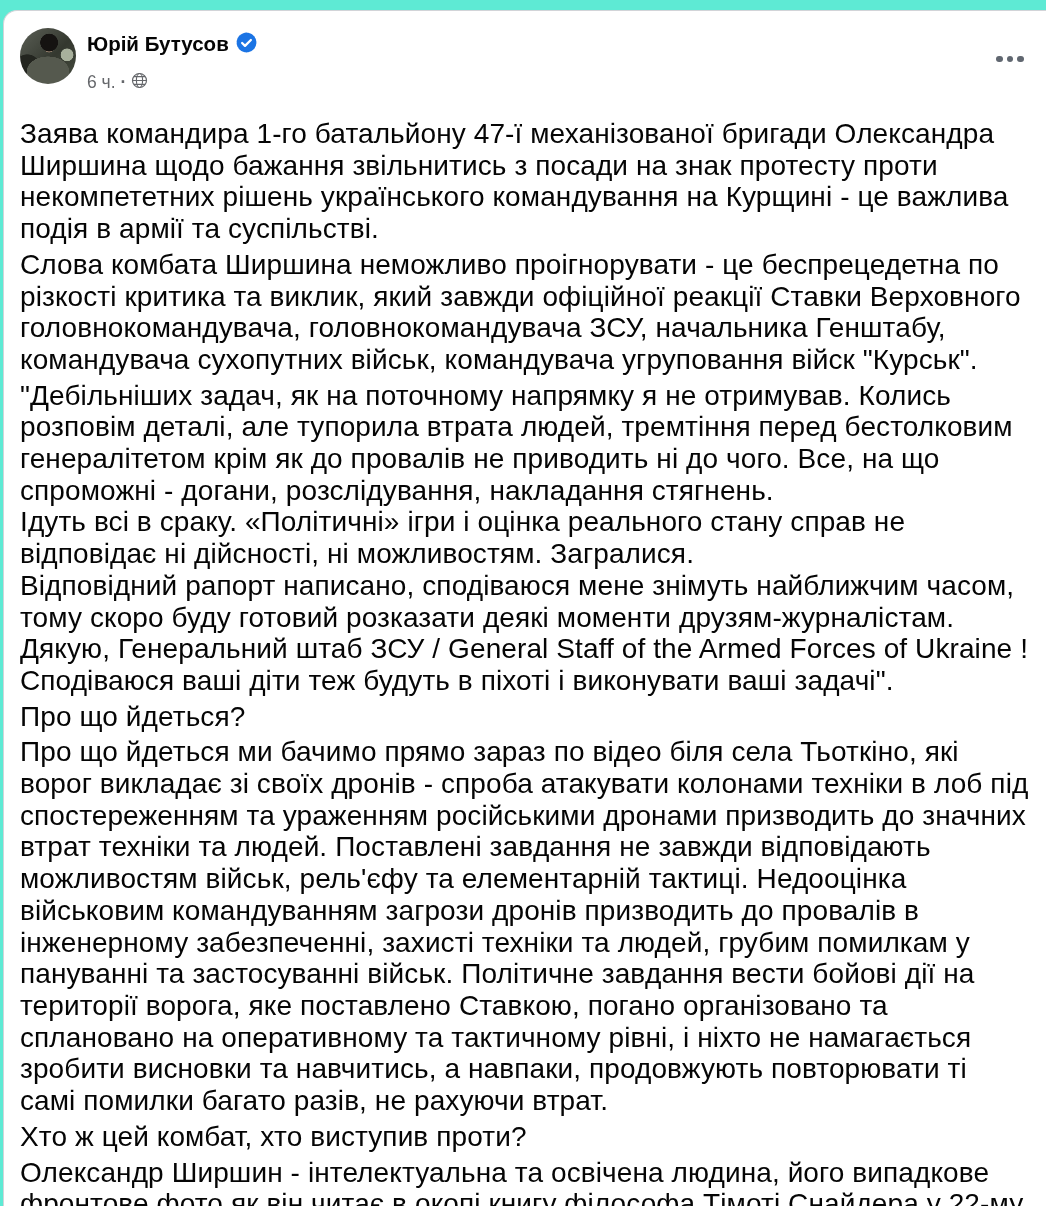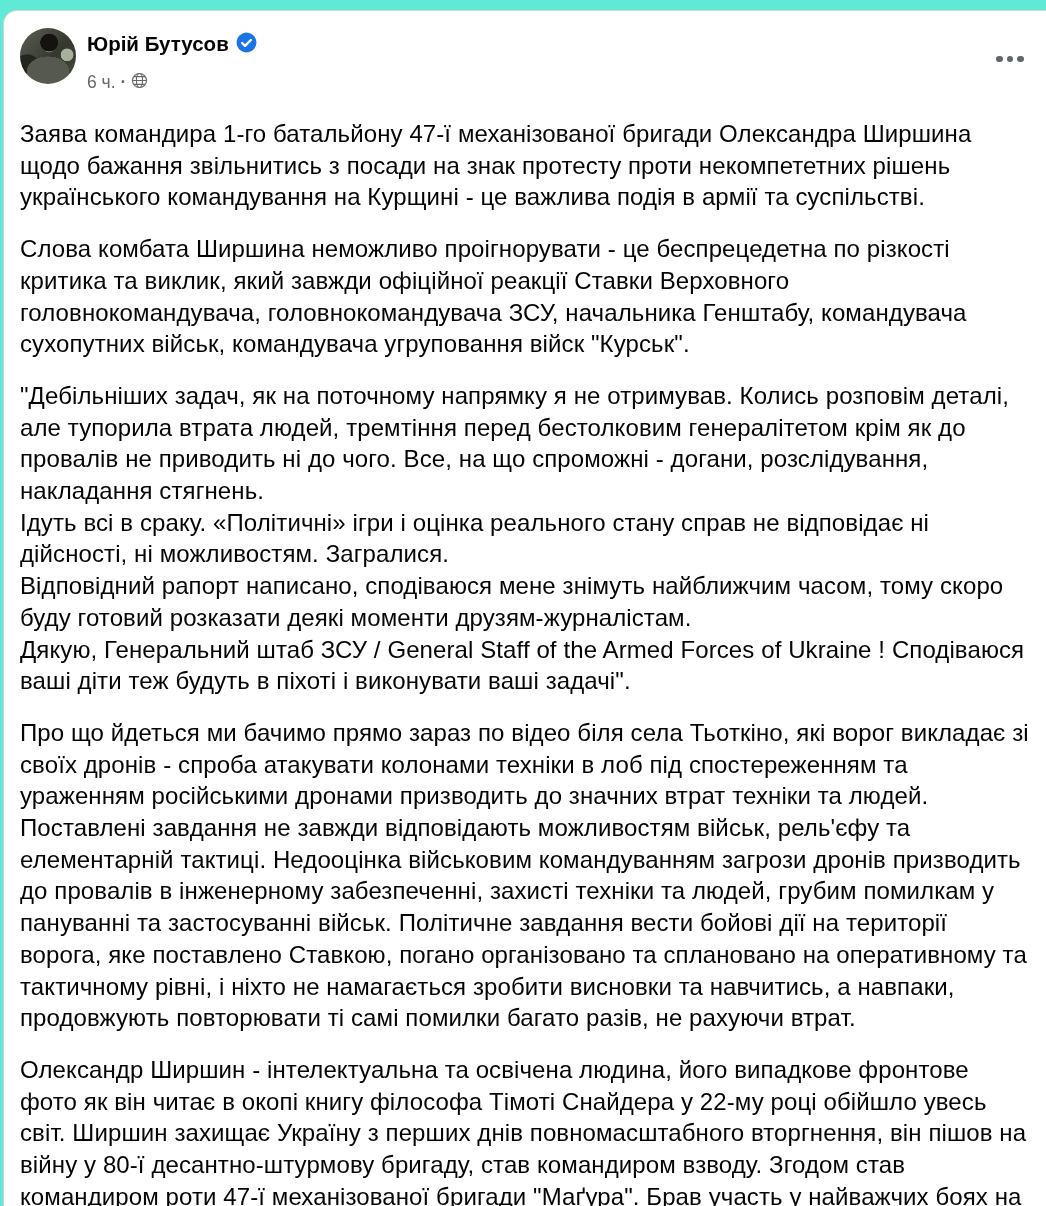--- a/index.html
+++ b/index.html
@@ -108,8 +108,8 @@
     padding: 16px 16px 0 16px;
   }
   .post-body p {
-    margin: 20px 0;
-    font-size: 24px;
+    margin: 4px 0;
+    font-size: 28px;
     line-height: 31.7px;
     color: #050505;
     letter-spacing: 0.1px;

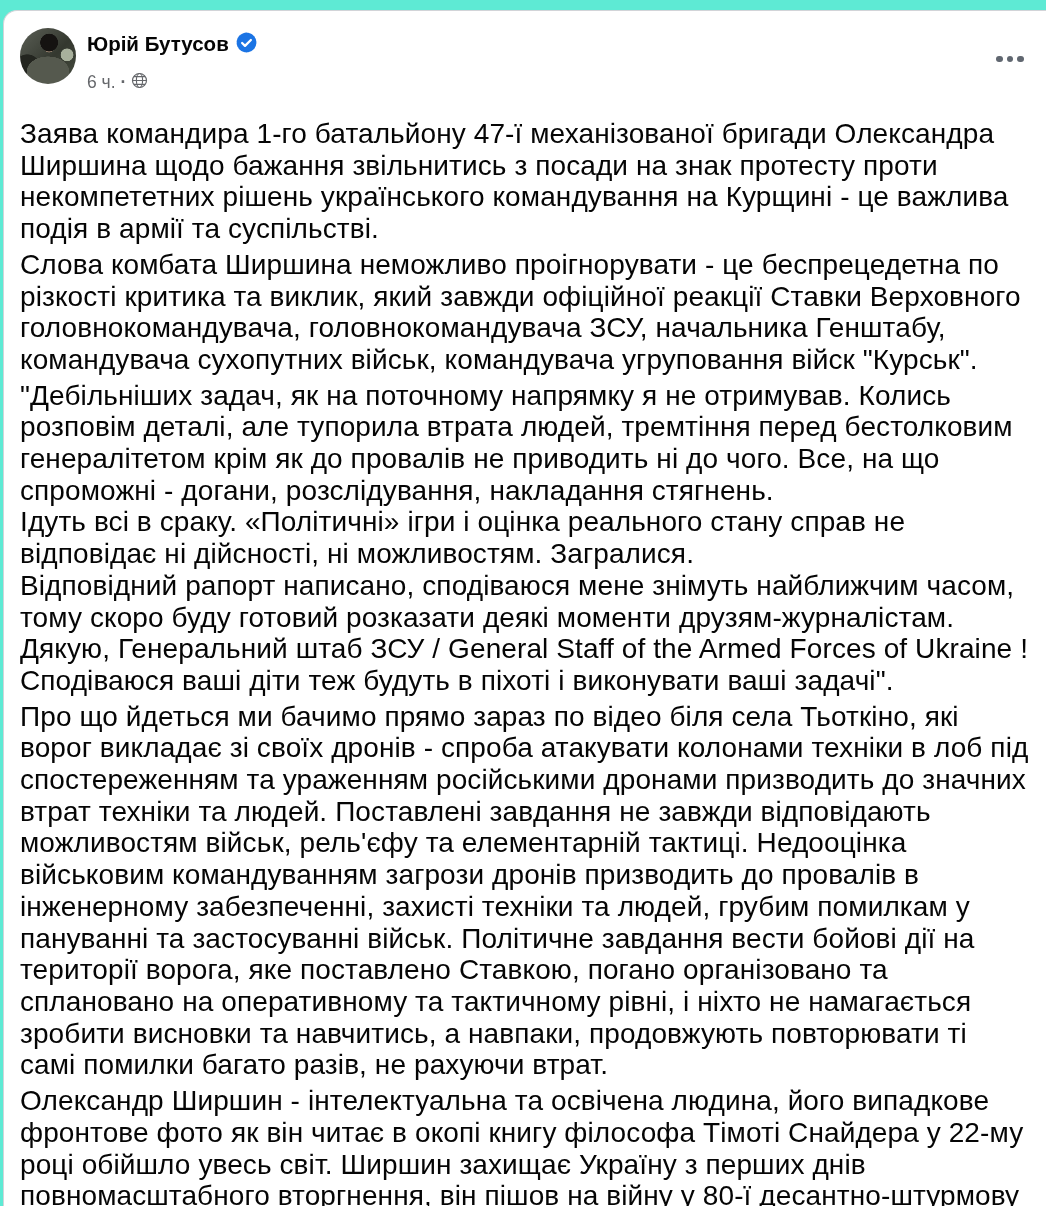--- a/index.html
+++ b/index.html
@@ -168,6 +168,7 @@
 Ідуть всі в сраку. «Політичні» ігри і оцінка реального стану справ не відповідає ні дійсності, ні можливостям. Загралися.
 Відповідний рапорт написано, сподіваюся мене знімуть найближчим часом, тому скоро буду готовий розказати деякі моменти друзям-журналістам.
 Дякую, Генеральний штаб ЗСУ / General Staff of the Armed Forces of Ukraine ! Сподіваюся ваші діти теж будуть в піхоті і виконувати ваші задачі".</p>
+      <p>Про що йдеться?</p>
       <p>Про що йдеться ми бачимо прямо зараз по відео біля села Тьоткіно, які ворог викладає зі своїх дронів - спроба атакувати колонами техніки в лоб під спостереженням та ураженням російськими дронами призводить до значних втрат техніки та людей. Поставлені завдання не завжди відповідають можливостям військ, рель'єфу та елементарній тактиці. Недооцінка військовим командуванням загрози дронів призводить до провалів в інженерному забезпеченні, захисті техніки та людей, грубим помилкам у пануванні та застосуванні військ. Політичне завдання вести бойові дії на території ворога, яке поставлено Ставкою, погано організовано та сплановано на оперативному та тактичному рівні, і ніхто не намагається зробити висновки та навчитись, а навпаки, продовжують повторювати ті самі помилки багато разів, не рахуючи втрат.</p>
       <p>Олександр Ширшин - інтелектуальна та освічена людина, його випадкове фронтове фото як він читає в окопі книгу філософа Тімоті Снайдера у 22-му році обійшло увесь світ. Ширшин захищає Україну з перших днів повномасштабного вторгнення, він пішов на війну у 80-ї десантно-штурмову бригаду, став командиром взводу. Згодом став командиром роти 47-ї механізованої бригади "Маґура". Брав участь у найважчих боях на Запорізькому напрямку.</p>
     </div>

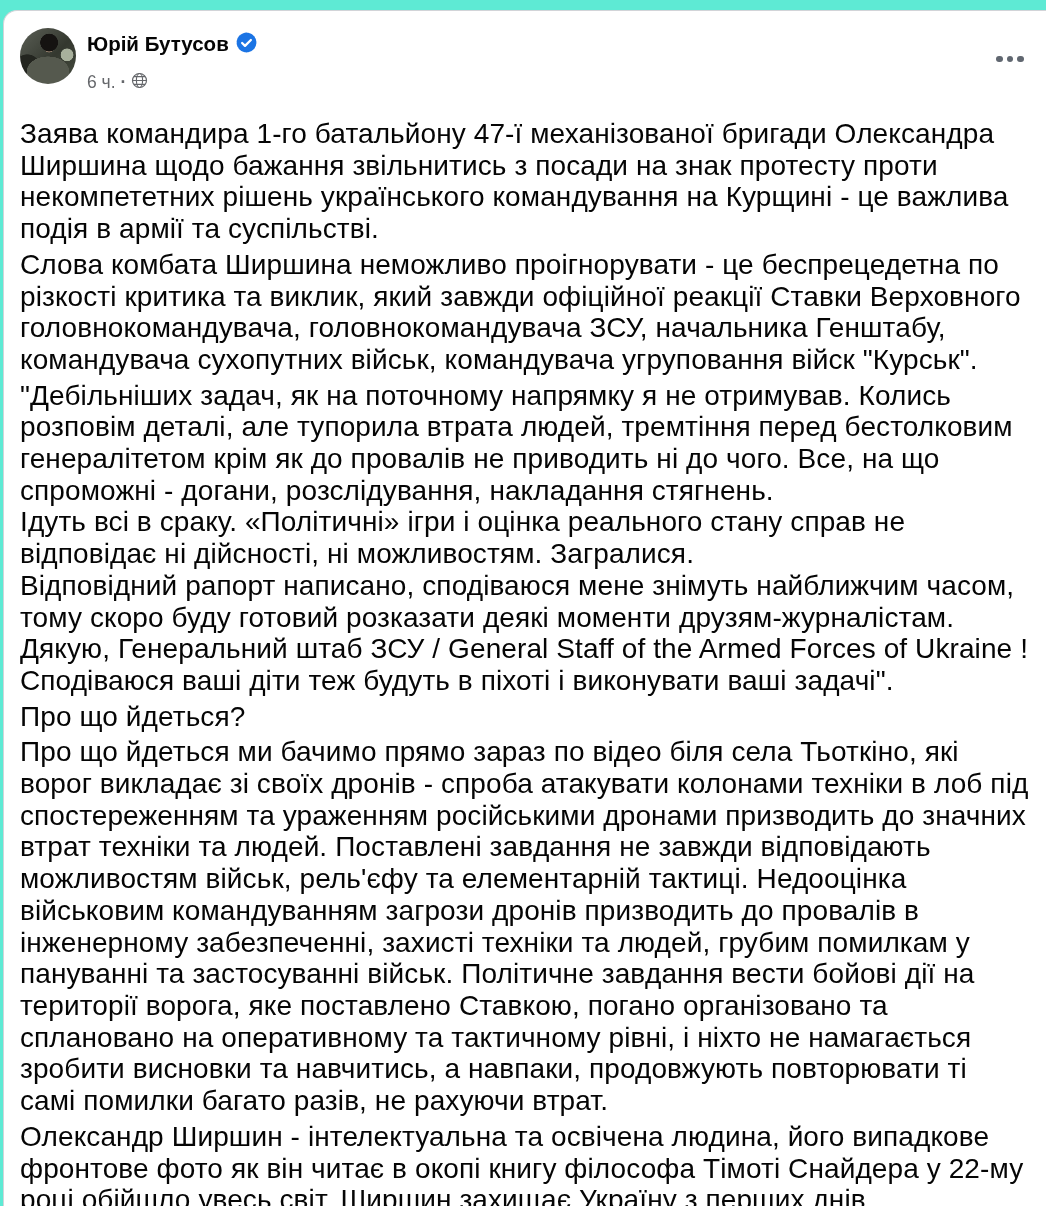--- a/index.html
+++ b/index.html
@@ -170,6 +170,7 @@
 Дякую, Генеральний штаб ЗСУ / General Staff of the Armed Forces of Ukraine ! Сподіваюся ваші діти теж будуть в піхоті і виконувати ваші задачі".</p>
       <p>Про що йдеться?</p>
       <p>Про що йдеться ми бачимо прямо зараз по відео біля села Тьоткіно, які ворог викладає зі своїх дронів - спроба атакувати колонами техніки в лоб під спостереженням та ураженням російськими дронами призводить до значних втрат техніки та людей. Поставлені завдання не завжди відповідають можливостям військ, рель'єфу та елементарній тактиці. Недооцінка військовим командуванням загрози дронів призводить до провалів в інженерному забезпеченні, захисті техніки та людей, грубим помилкам у пануванні та застосуванні військ. Політичне завдання вести бойові дії на території ворога, яке поставлено Ставкою, погано організовано та сплановано на оперативному та тактичному рівні, і ніхто не намагається зробити висновки та навчитись, а навпаки, продовжують повторювати ті самі помилки багато разів, не рахуючи втрат.</p>
+      <p>Хто ж цей комбат, хто виступив проти?</p>
       <p>Олександр Ширшин - інтелектуальна та освічена людина, його випадкове фронтове фото як він читає в окопі книгу філософа Тімоті Снайдера у 22-му році обійшло увесь світ. Ширшин захищає Україну з перших днів повномасштабного вторгнення, він пішов на війну у 80-ї десантно-штурмову бригаду, став командиром взводу. Згодом став командиром роти 47-ї механізованої бригади "Маґура". Брав участь у найважчих боях на Запорізькому напрямку.</p>
     </div>
 

